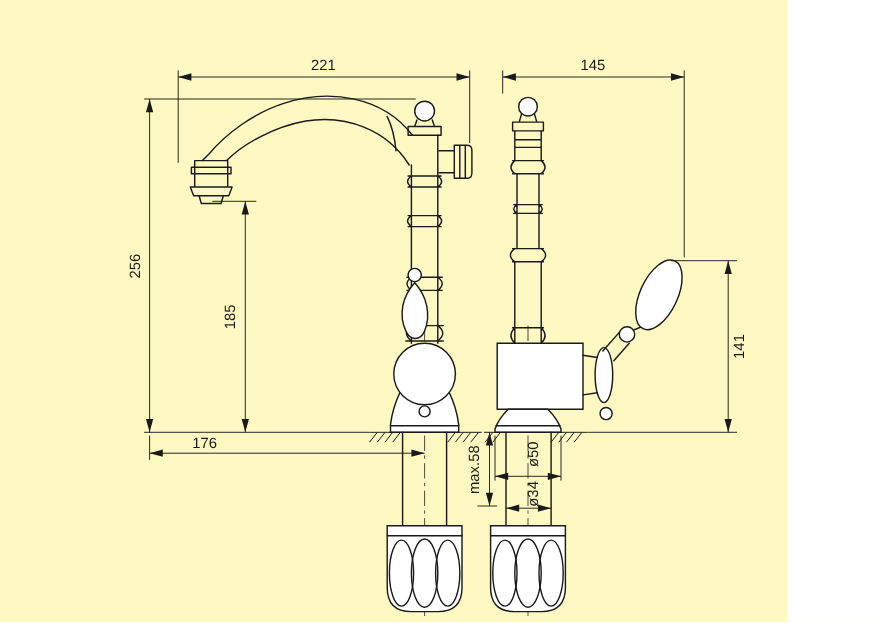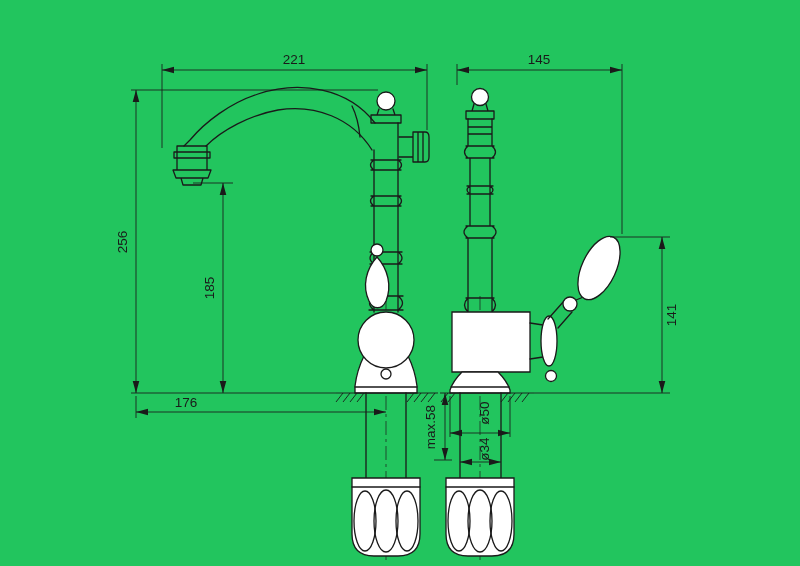--- a/index.html
+++ b/index.html
@@ -3,7 +3,7 @@
 <meta charset="utf-8">
 <style>
   html,body{margin:0;padding:0;background:#ffffff;}
-  #stage{width:800px;height:566px;background:#22c55e;position:relative;overflow:hidden;}
+  #stage{width:716px;height:566px;background:#fef9c3;position:relative;overflow:hidden;}
   svg{display:block;}
   .obj{fill:none;stroke:#1a1a1a;stroke-width:1.3;stroke-linecap:round;stroke-linejoin:round;}
   .objf{fill:#ffffff;stroke:#1a1a1a;stroke-width:1.3;}

